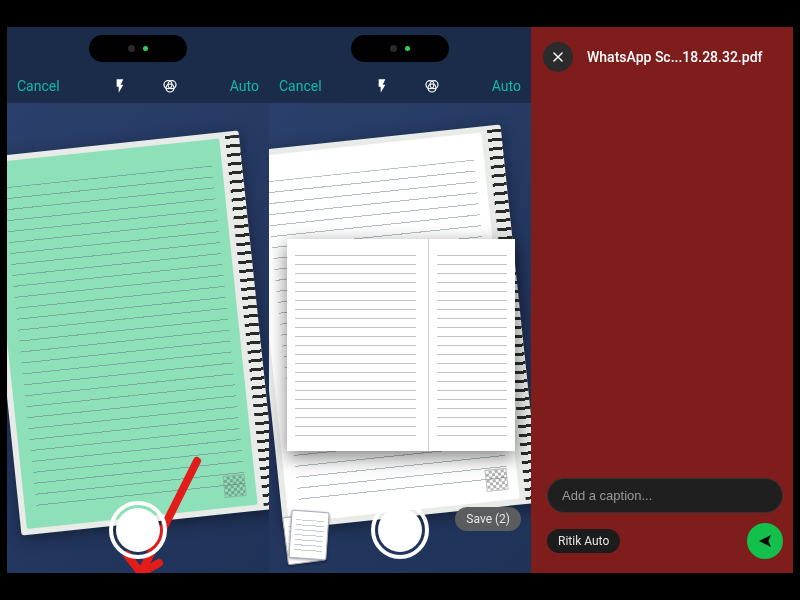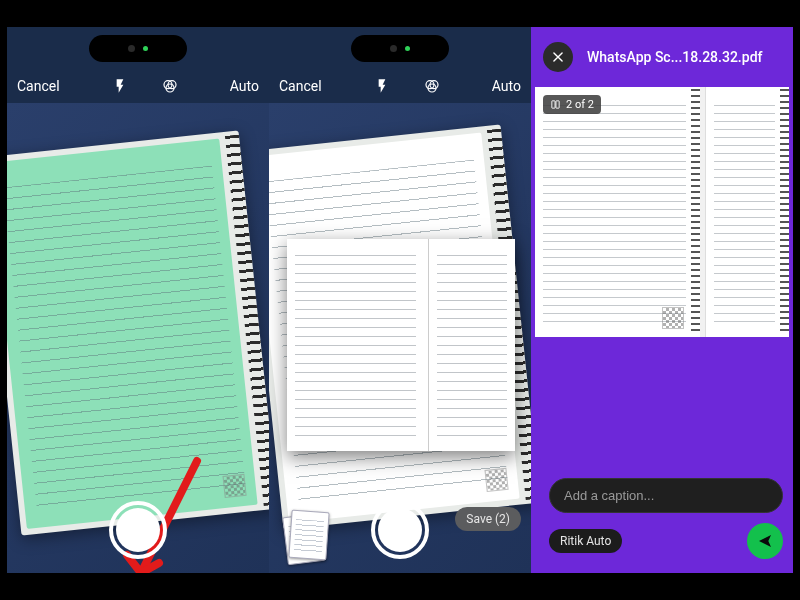--- a/index.html
+++ b/index.html
@@ -6,7 +6,7 @@
   body { background: #000; font-family: -apple-system, BlinkMacSystemFont, 'Segoe UI', Roboto, sans-serif; width: 800px; height: 600px; overflow: hidden; }
   .container { display: flex; width: 800px; height: 600px; padding: 27px 7px; gap: 0; }
   .phone { width: 262px; height: 546px; position: relative; background: #1a2c4a; overflow: hidden; }
-  .phone3 { background: #6d28d9; }
+  .phone3 { background: #7f1d1d; }
 
   
   .notch-bar { height: 42px; display: flex; justify-content: center; align-items: center; }

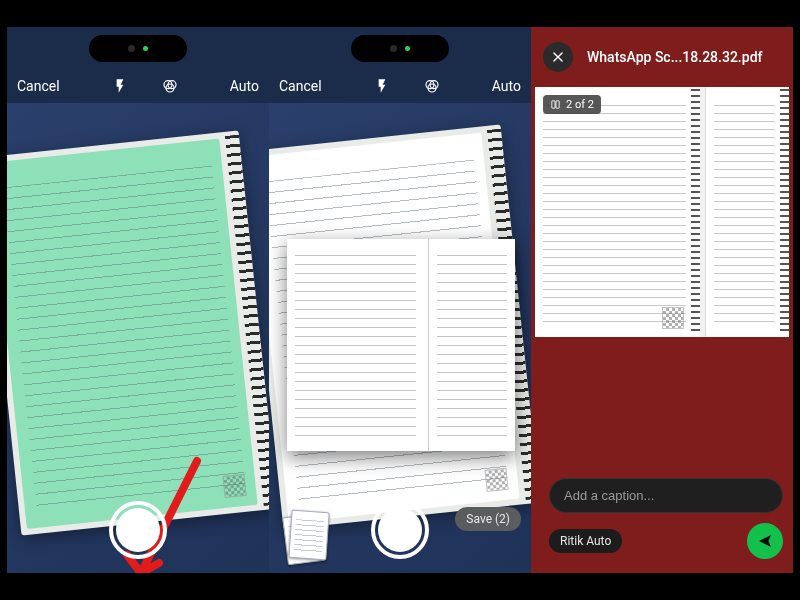--- a/index.html
+++ b/index.html
@@ -15,7 +15,7 @@
   .green-dot { width: 5px; height: 5px; background: #2fd158; border-radius: 50%; }
 
   
-  .top-controls { height: 34px; display: flex; align-items: center; justify-content: space-between; padding: 0 10px; color: #ffffff; font-size: 14px; }
+  .top-controls { height: 34px; display: flex; align-items: center; justify-content: space-between; padding: 0 10px; color: #14b8a6; font-size: 14px; }
   .top-controls .icons { display: flex; gap: 34px; align-items: center; }
   .flash-icon, .filter-icon { width: 16px; height: 20px; display: flex; align-items: center; justify-content: center; }
 

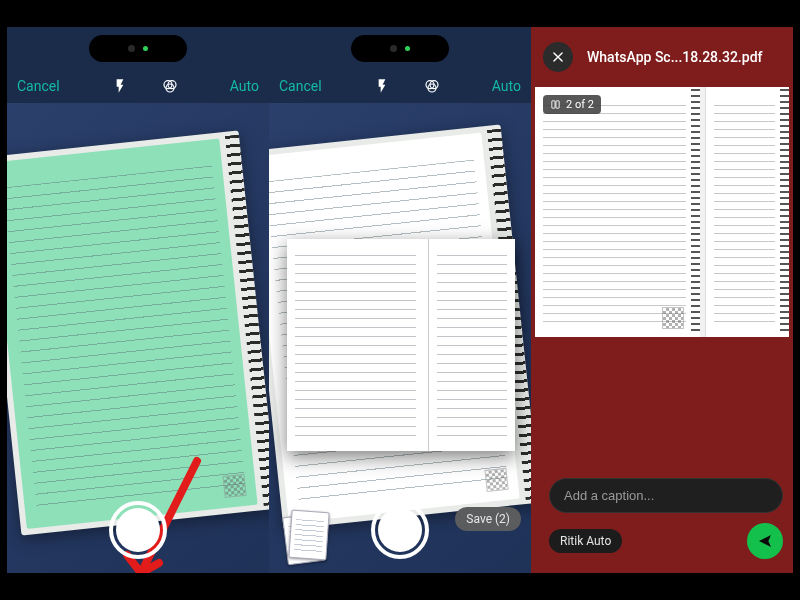--- a/index.html
+++ b/index.html
@@ -200,24 +200,6 @@
       <span class="s3-title">WhatsApp Sc...18.28.32.pdf</span>
     </div>
 
-    <div class="s3-doc">
-      <div class="s3-page l">
-          <div class="pl"></div>
-          <div class="spiral2"></div>
-          <div class="qr" style="right:16px; bottom:8px;"></div>
-        </div>
-      <div class="s3-page r">
-          <div class="pl"></div>
-          <div class="spiral2"></div>
-        </div>
-      <div class="s3-badge">
-        <svg viewBox="0 0 24 24" fill="none" stroke="#fff" stroke-width="2">
-            <rect x="4" y="4" width="7" height="16" rx="1"></rect>
-            <rect x="13" y="4" width="7" height="16" rx="1"></rect>
-          </svg>
-        <span>2 of 2</span>
-      </div>
-    </div>
 
     <div class="s3-bottom">
       <input class="caption" placeholder="Add a caption..." style="">

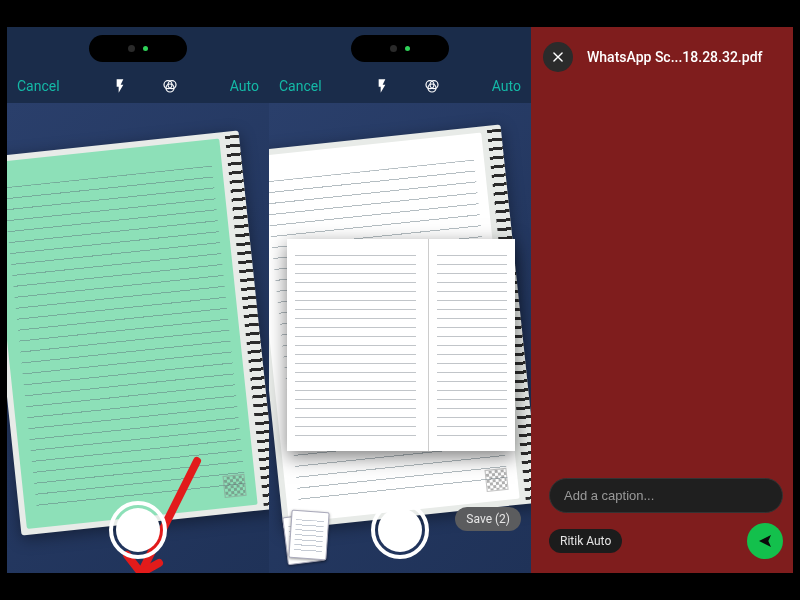--- a/index.html
+++ b/index.html
@@ -73,7 +73,7 @@
   .s3-page.r .spiral2 { left: auto; right: 0; }
   .s3-page .pl { position: absolute; left: 8px; right: 14px; top: 18px; bottom: 14px; background: repeating-linear-gradient(to bottom, rgba(110,120,130,0.4) 0, rgba(110,120,130,0.4) 1px, transparent 1px, transparent 8px); }
 
-  .s3-bottom { position: absolute; left: 0; right: 0; bottom: 0; padding: 0 10px 14px 10px; margin-left: 8px; }
+  .s3-bottom { position: absolute; left: 0; right: 0; bottom: 0; padding: 0 10px 14px 16px; }
   .caption { width: 100%; background: #1f1f1f; color: #fff; border: 1px solid #333; border-radius: 20px; padding: 9px 14px; font-size: 13px; margin-bottom: 10px; }
   .caption::placeholder { color: #9a9a9a; }
   .recipient-row { display: flex; align-items: center; justify-content: space-between; }

